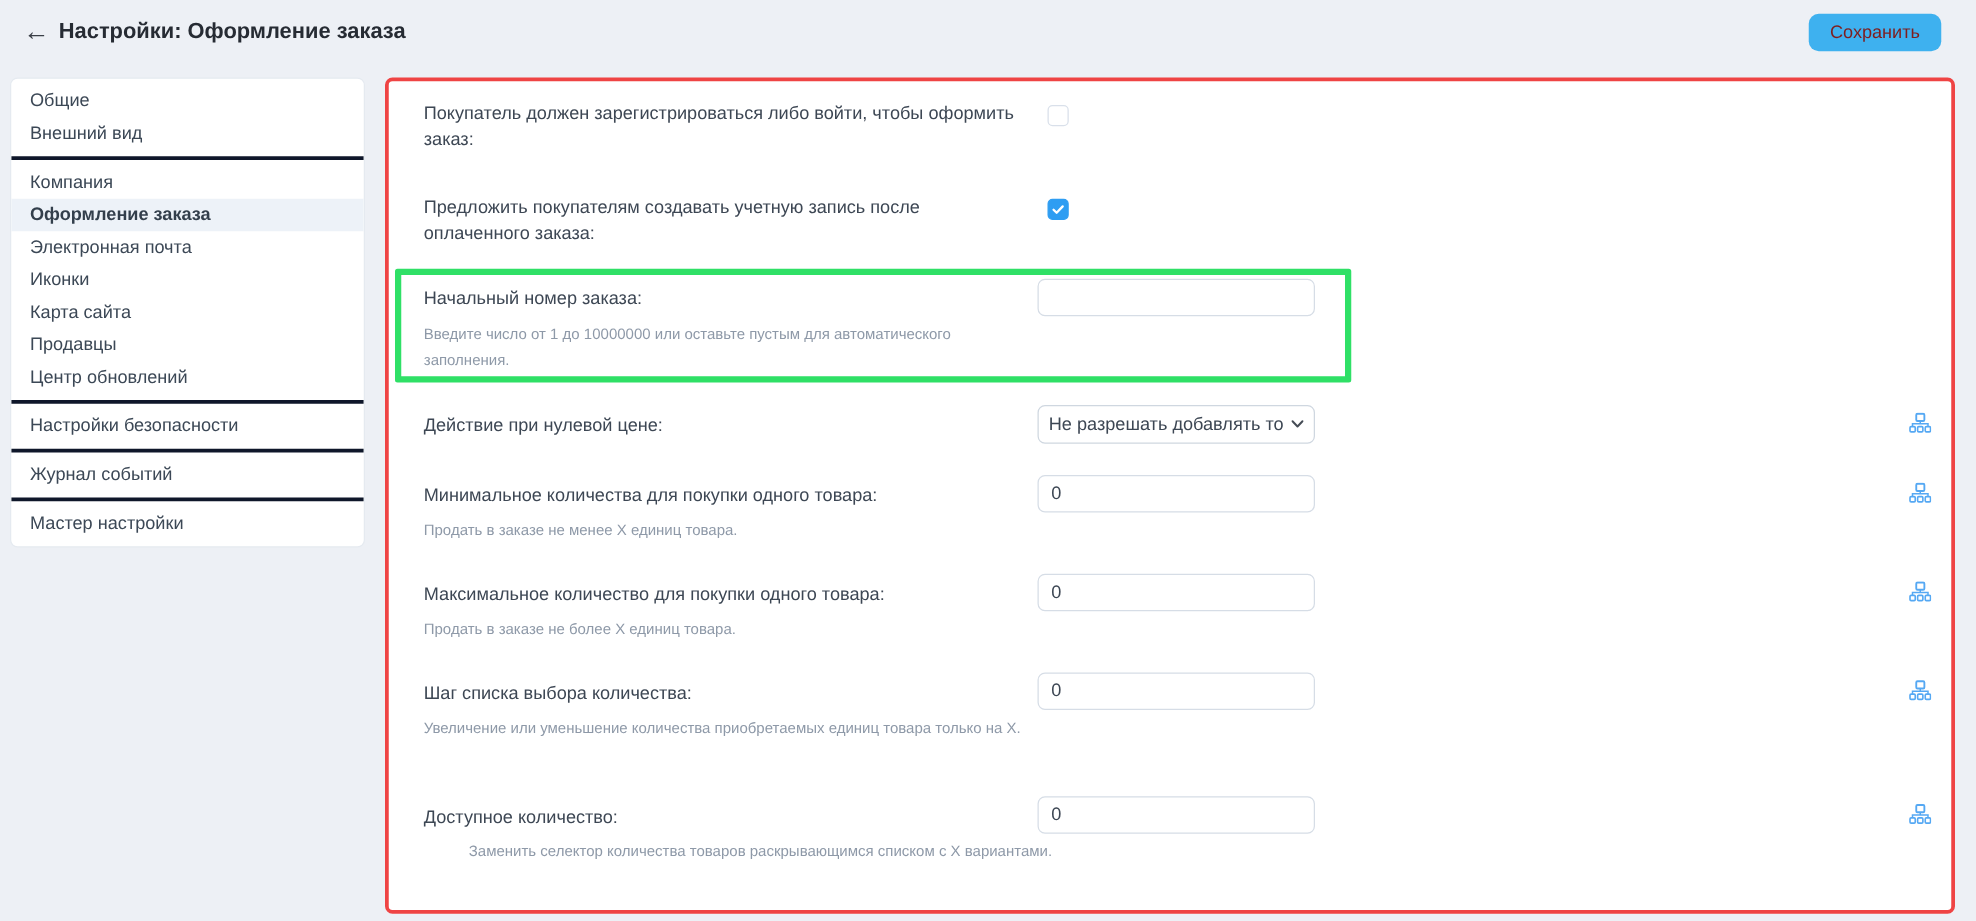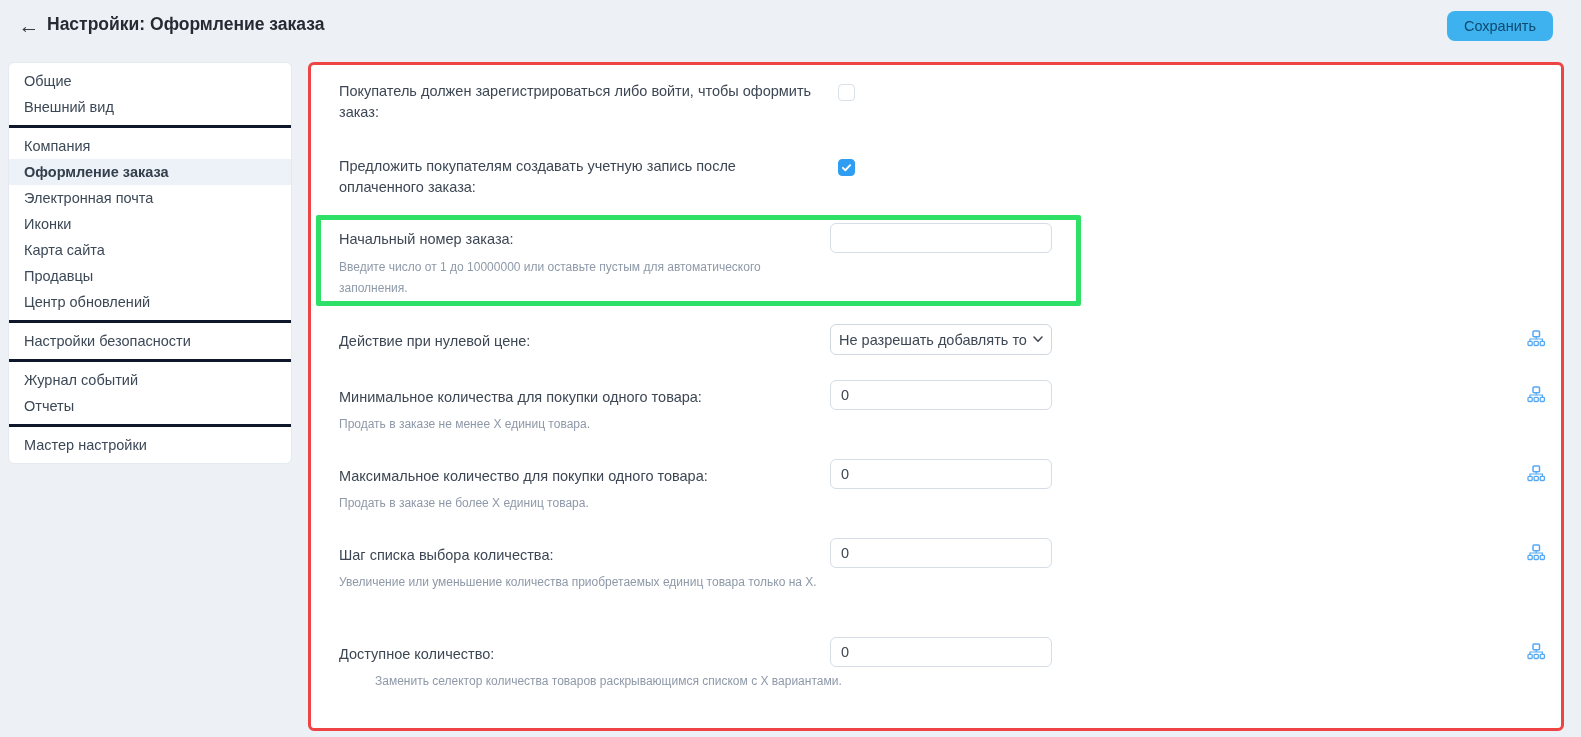--- a/index.html
+++ b/index.html
@@ -24,7 +24,7 @@
   }
   .save-btn {
     position:absolute; right:28px; top:11px; height:30px; padding:0 17px;
-    background:#3eb1ef; color:#0c4a6e; border:none; border-radius:8px;
+    background:#3eb1ef; color:#7f1d1d; border:none; border-radius:8px;
     font-family:inherit; font-size:14.5px; cursor:pointer;
   }
   

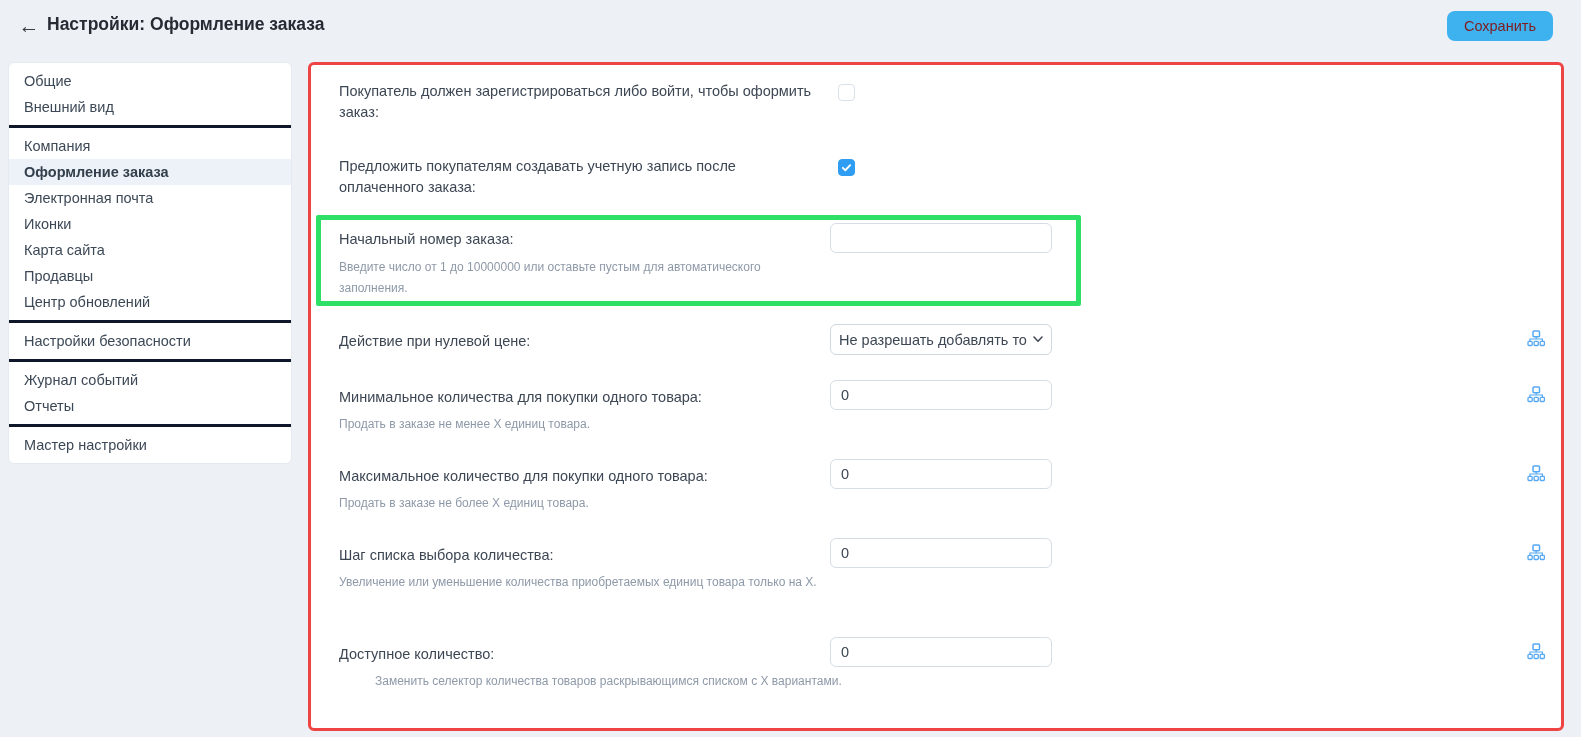--- a/index.html
+++ b/index.html
@@ -111,7 +111,6 @@
   </div>
   <div class="nav-group">
     <a class="nav-item">Журнал событий</a>
-    <a class="nav-item">Отчеты</a>
   </div>
   <div class="nav-group">
     <a class="nav-item">Мастер настройки</a>

